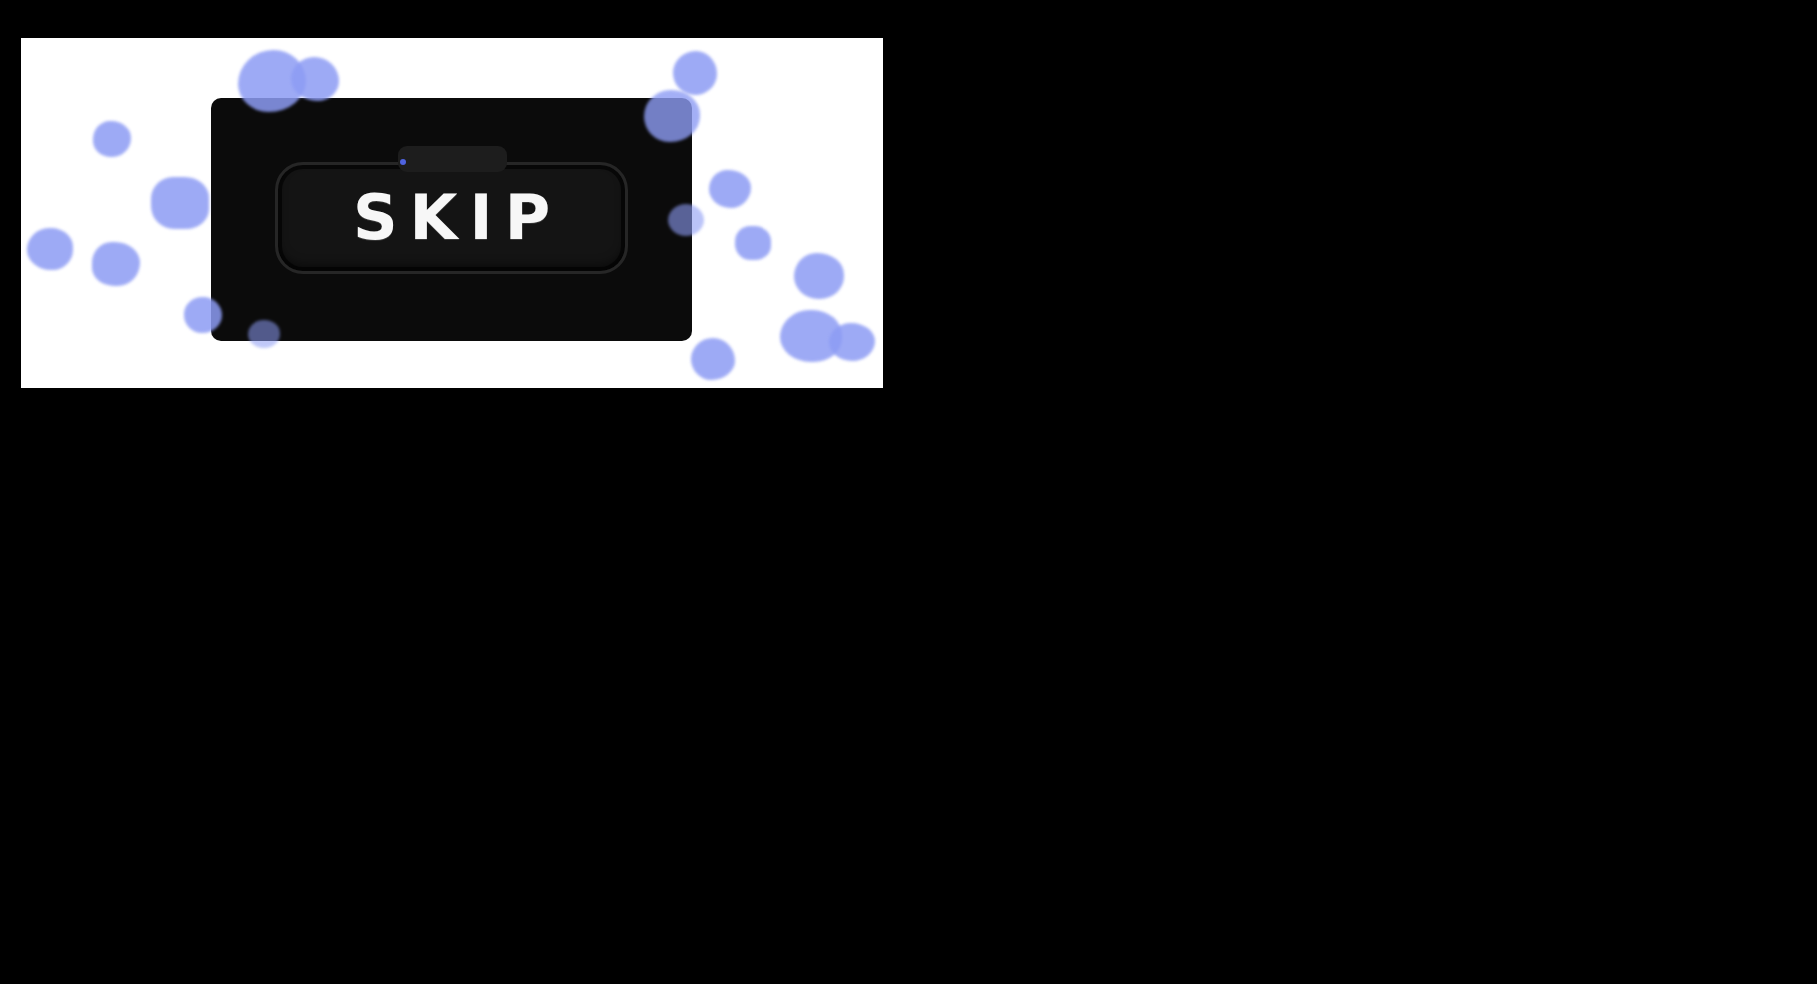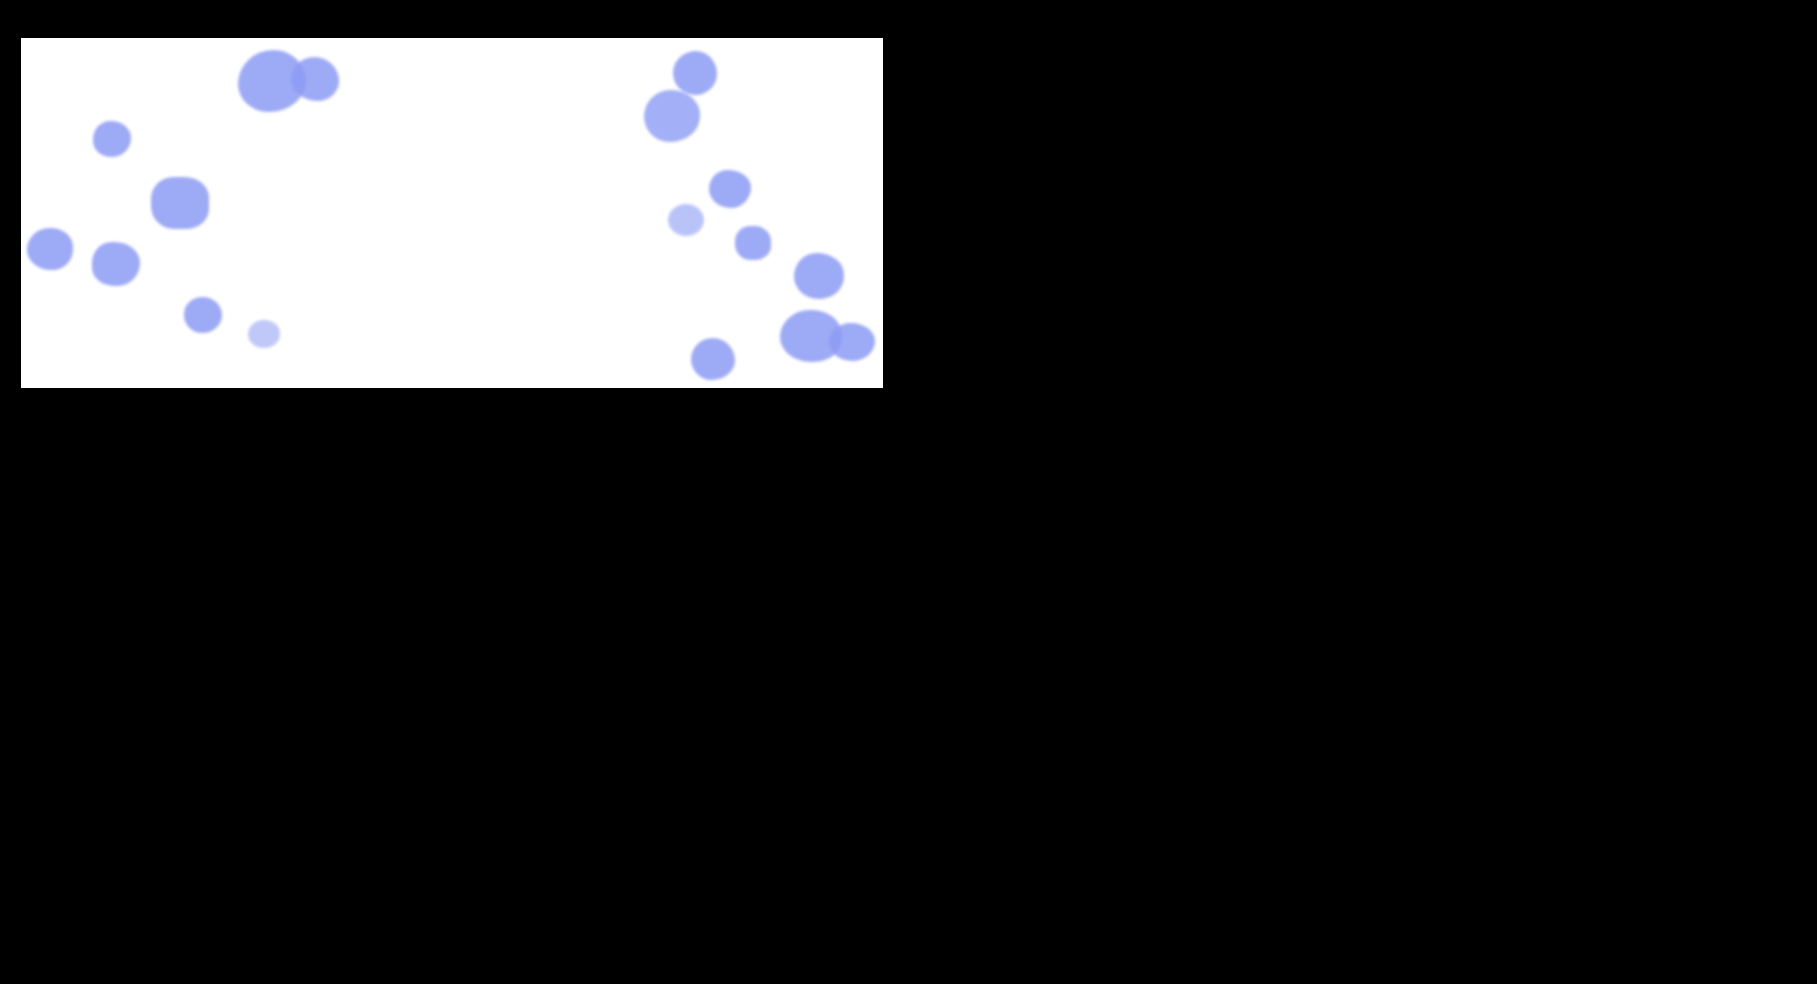--- a/index.html
+++ b/index.html
@@ -109,6 +109,15 @@
 
   <div class="game-canvas">
 
+    <div class="game-board">
+
+      <div class="tooltip-bar">
+        <span class="tooltip-dot"></span>
+      </div>
+
+      <button class="skip-button">SKIP</button>
+
+    </div>
 
     <div class="blob-layer" id="blob-layer">
         <div class="blob" style="left: 217px; top: 12px; width: 68px; height: 62px; border-radius: 52% 48% 55% 45% / 55% 50% 50% 45%; opacity: 0.85; background: rgb(141, 156, 244);"></div>

